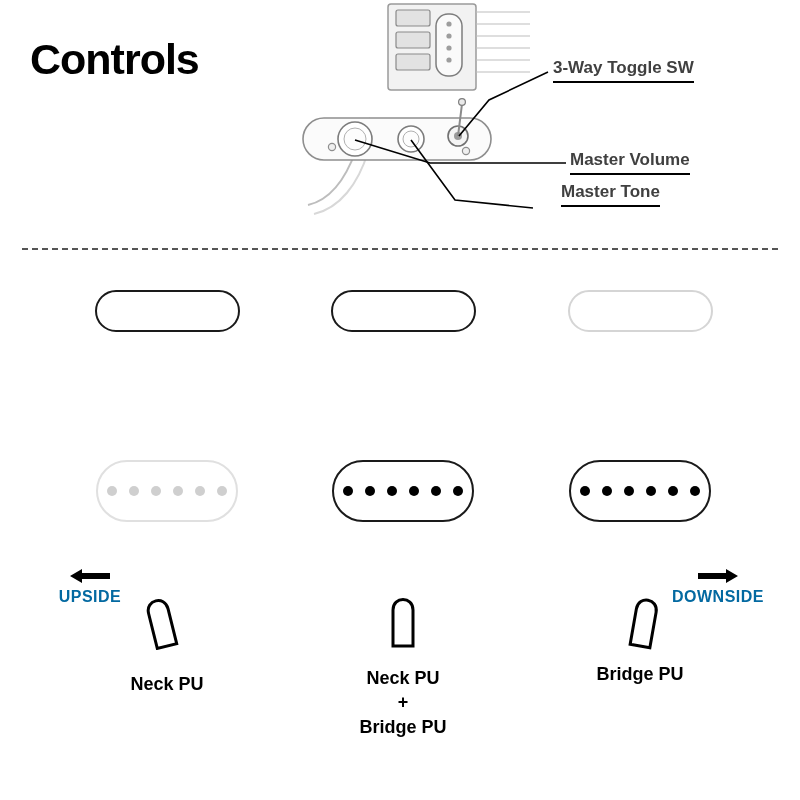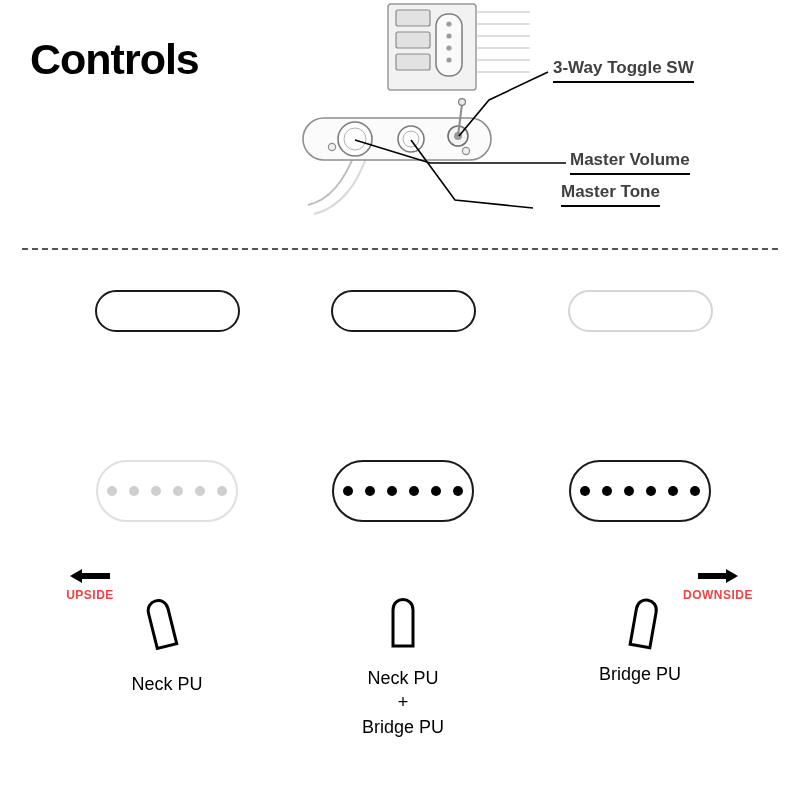--- a/index.html
+++ b/index.html
@@ -139,9 +139,9 @@
     position: absolute;
     text-align: center;
     font-weight: bold;
-    font-size: 12px;
+    font-size: 16px;
     letter-spacing: 0.5px;
-    color: #ef4444;
+    color: #0369a1;
   }
   #dir-up { left: 50px; top: 568px; width: 80px; }
   #dir-down { left: 668px; top: 568px; width: 100px; }

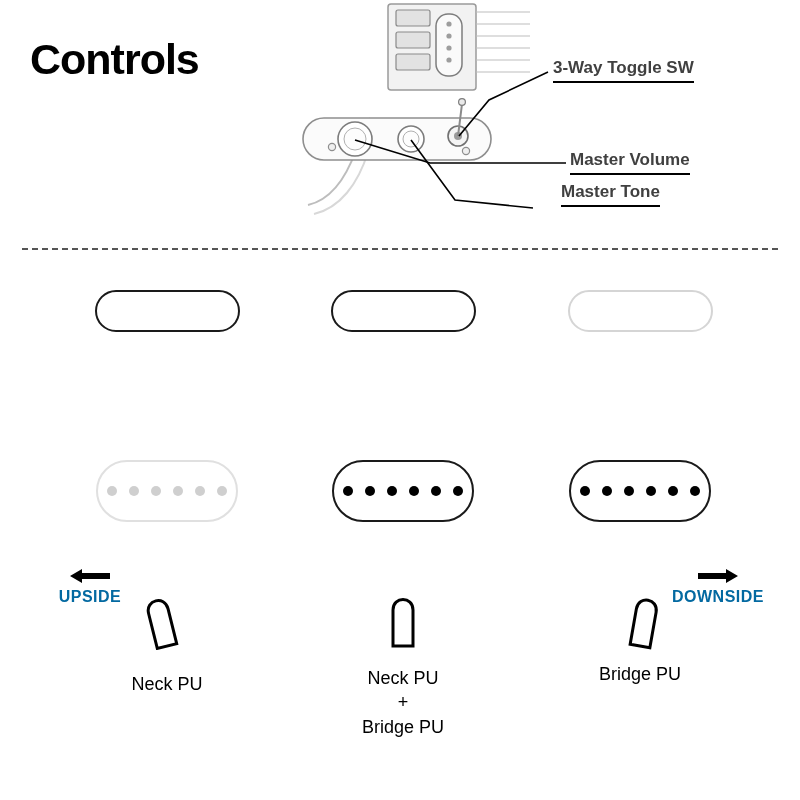--- a/index.html
+++ b/index.html
@@ -125,7 +125,7 @@
   }
 
   .pu-label {
-    font-weight: normal;
+    font-weight: bold;
     font-size: 18px;
     line-height: 1.35;
     margin-top: 6px;

